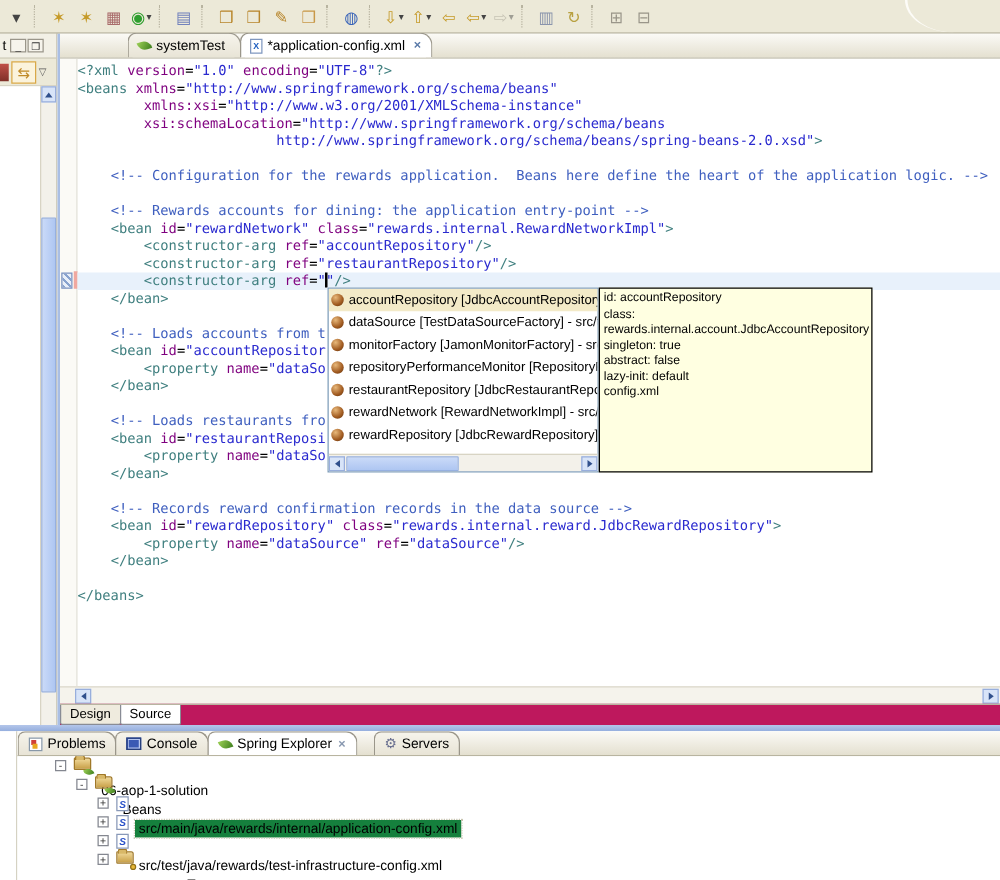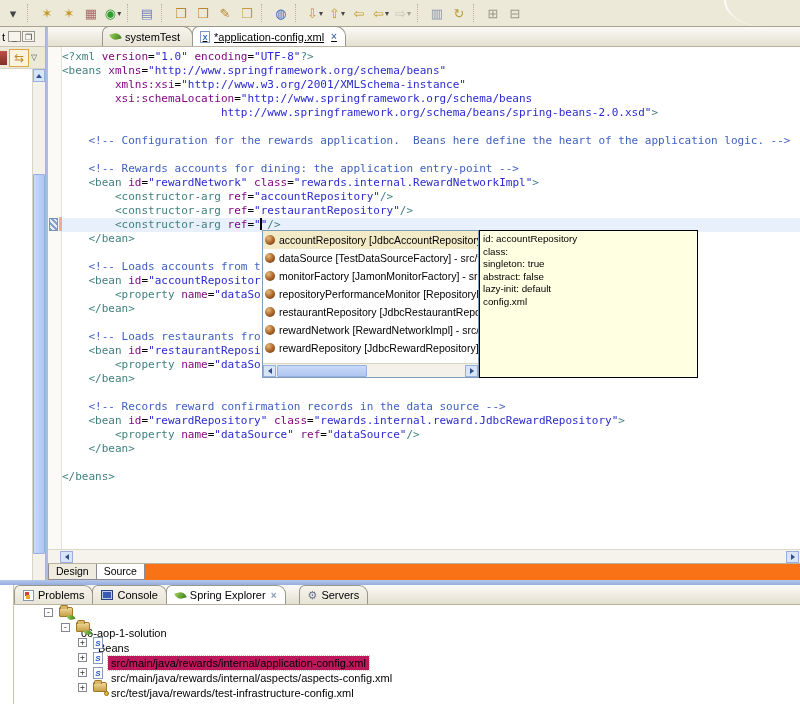--- a/index.html
+++ b/index.html
@@ -34,7 +34,7 @@
   .editor-group { position:absolute; left:46px; top:27px; width:754px; height:553px; border-left:2px solid #A9BEE4; background:#fff; }
   .etabs { height:20px; background:linear-gradient(#FBFAF6,#E4E0D0); display:flex; align-items:flex-end; border-bottom:1px solid #B8B4A0; }
   .etab { height:20px; display:flex; align-items:center; padding:0 8px 0 7px; border:1px solid #9A968A; border-bottom:none; border-radius:7px 10px 0 0; background:linear-gradient(#F6F4EC,#E8E4D6); margin-right:-1px; font-size:11px; white-space:nowrap; }
-  .etab.active { background:#fff; font-weight:normal;text-decoration:underline; }
+  .etab.active { background:#fff; font-weight:normal; }
   .etab .lbl { margin:0 4px; }
   .etab .close { color:#5A7AA8; font-size:10px; font-weight:bold; margin-left:3px; cursor:default; }
   .spacer54 { width:54px; }

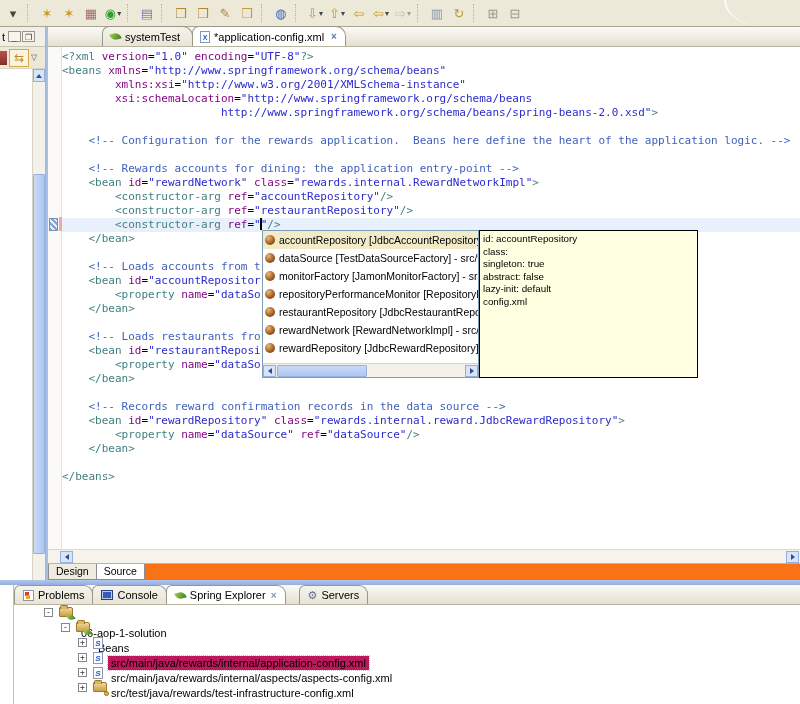--- a/index.html
+++ b/index.html
@@ -348,6 +348,7 @@
 <div class="ac-tip" id="ac-tip">
     <div class="tt-line"><b>id:</b> accountRepository</div>
     <div class="tt-line"><b>class:</b></div>
+    <div class="tt-line"> rewards.internal.account.JdbcAccountRepository</div>
     <div class="tt-line"><b>singleton:</b> true</div>
     <div class="tt-line"><b>abstract:</b> false</div>
     <div class="tt-line"><b>lazy-init:</b> default</div>

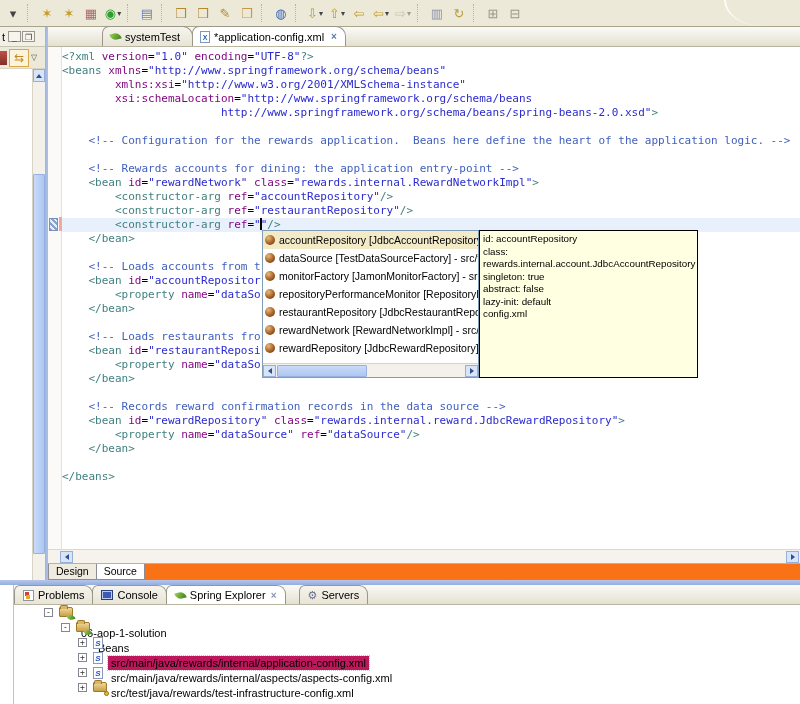--- a/index.html
+++ b/index.html
@@ -66,7 +66,7 @@
   .tri-right { width:0; height:0; border-top:3px solid transparent; border-bottom:3px solid transparent; border-left:4px solid #30508C; }
 
   
-  .ds-row { position:absolute; left:0; top:536px; right:0; height:17px; background:#f97316; border-top:1px solid #B8B4A0; display:flex; align-items:flex-start; }
+  .ds-row { position:absolute; left:0; top:536px; right:0; height:17px; background:#be185d; border-top:1px solid #B8B4A0; display:flex; align-items:flex-start; }
   .ds-tab { height:16px; padding:1px 7px; border:1px solid #898C95; border-top:none; font-size:10.5px; background:#EFEBDE; border-radius:0 0 2px 2px; margin-right:-1px; }
   .ds-tab.active { background:#fff; }
 

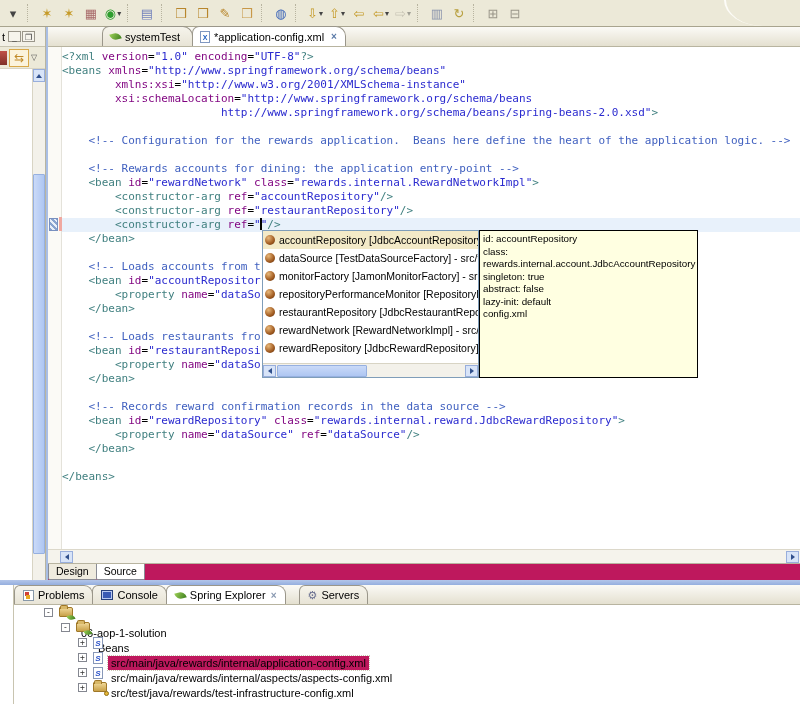--- a/index.html
+++ b/index.html
@@ -100,7 +100,7 @@
   .mini-dot { position:absolute; right:-2px; bottom:-2px; width:5px; height:5px; background:#E8B838; border:1px solid #907018; border-radius:50%; }
   .cfg-icon { display:inline-block; width:10px; height:12px; background:#fff; border:1px solid #8898B8; color:#2850C8; font-size:8px; font-weight:bold; font-style:italic; text-align:center; line-height:11px; }
   .tlabel { padding:1px 3px;margin-top:40px; }
-  .tlabel.sel { background:#be185d; outline:1px dotted #C8C4B0; }
+  .tlabel.sel { background:#15803d; outline:1px dotted #C8C4B0; }
 
   
   .ac-list { position:absolute; left:262px; top:230px; width:217px; height:148px; background:#fff; border:1px solid #7F9DB9; z-index:10; overflow:hidden; }

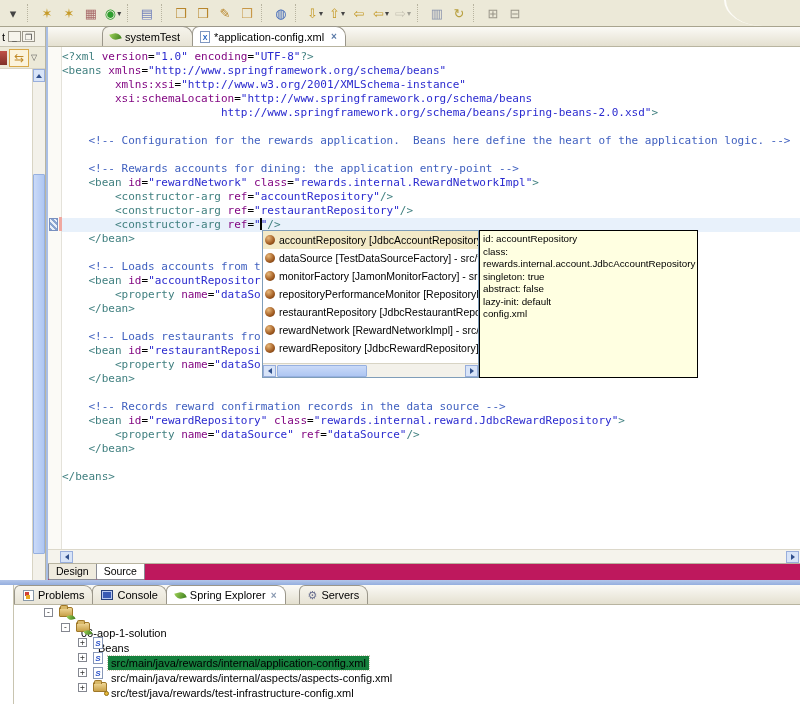--- a/index.html
+++ b/index.html
@@ -291,7 +291,6 @@
       <div class="trow" style="padding-left: 64px;">
         <span class="expander">+</span>
         <span class="ticon"><span class="cfg-icon">S</span></span>
-        <span class="tlabel">src/main/java/rewards/internal/aspects/aspects-config.xml</span>
       </div>
       <div class="trow" style="padding-left: 64px;">
         <span class="expander">+</span>

